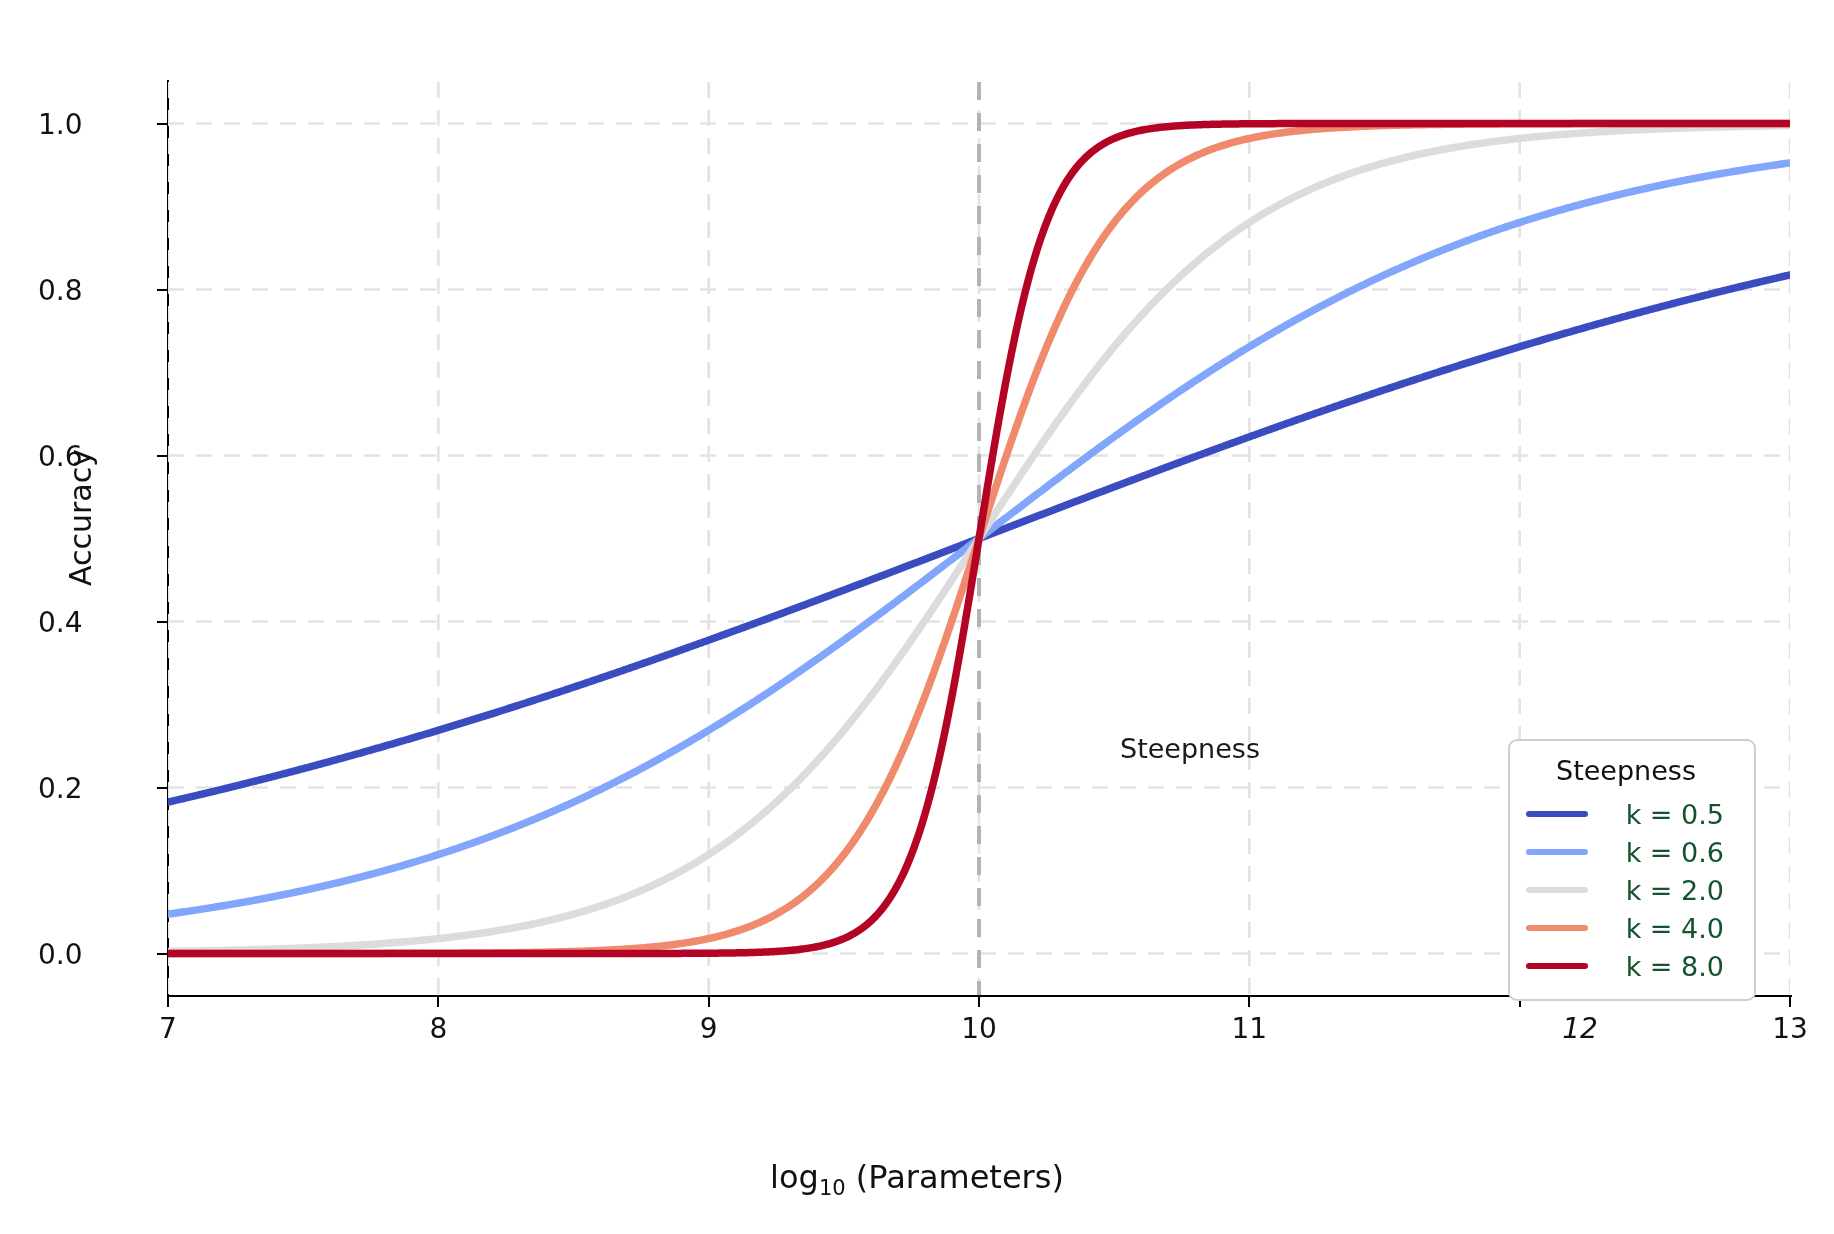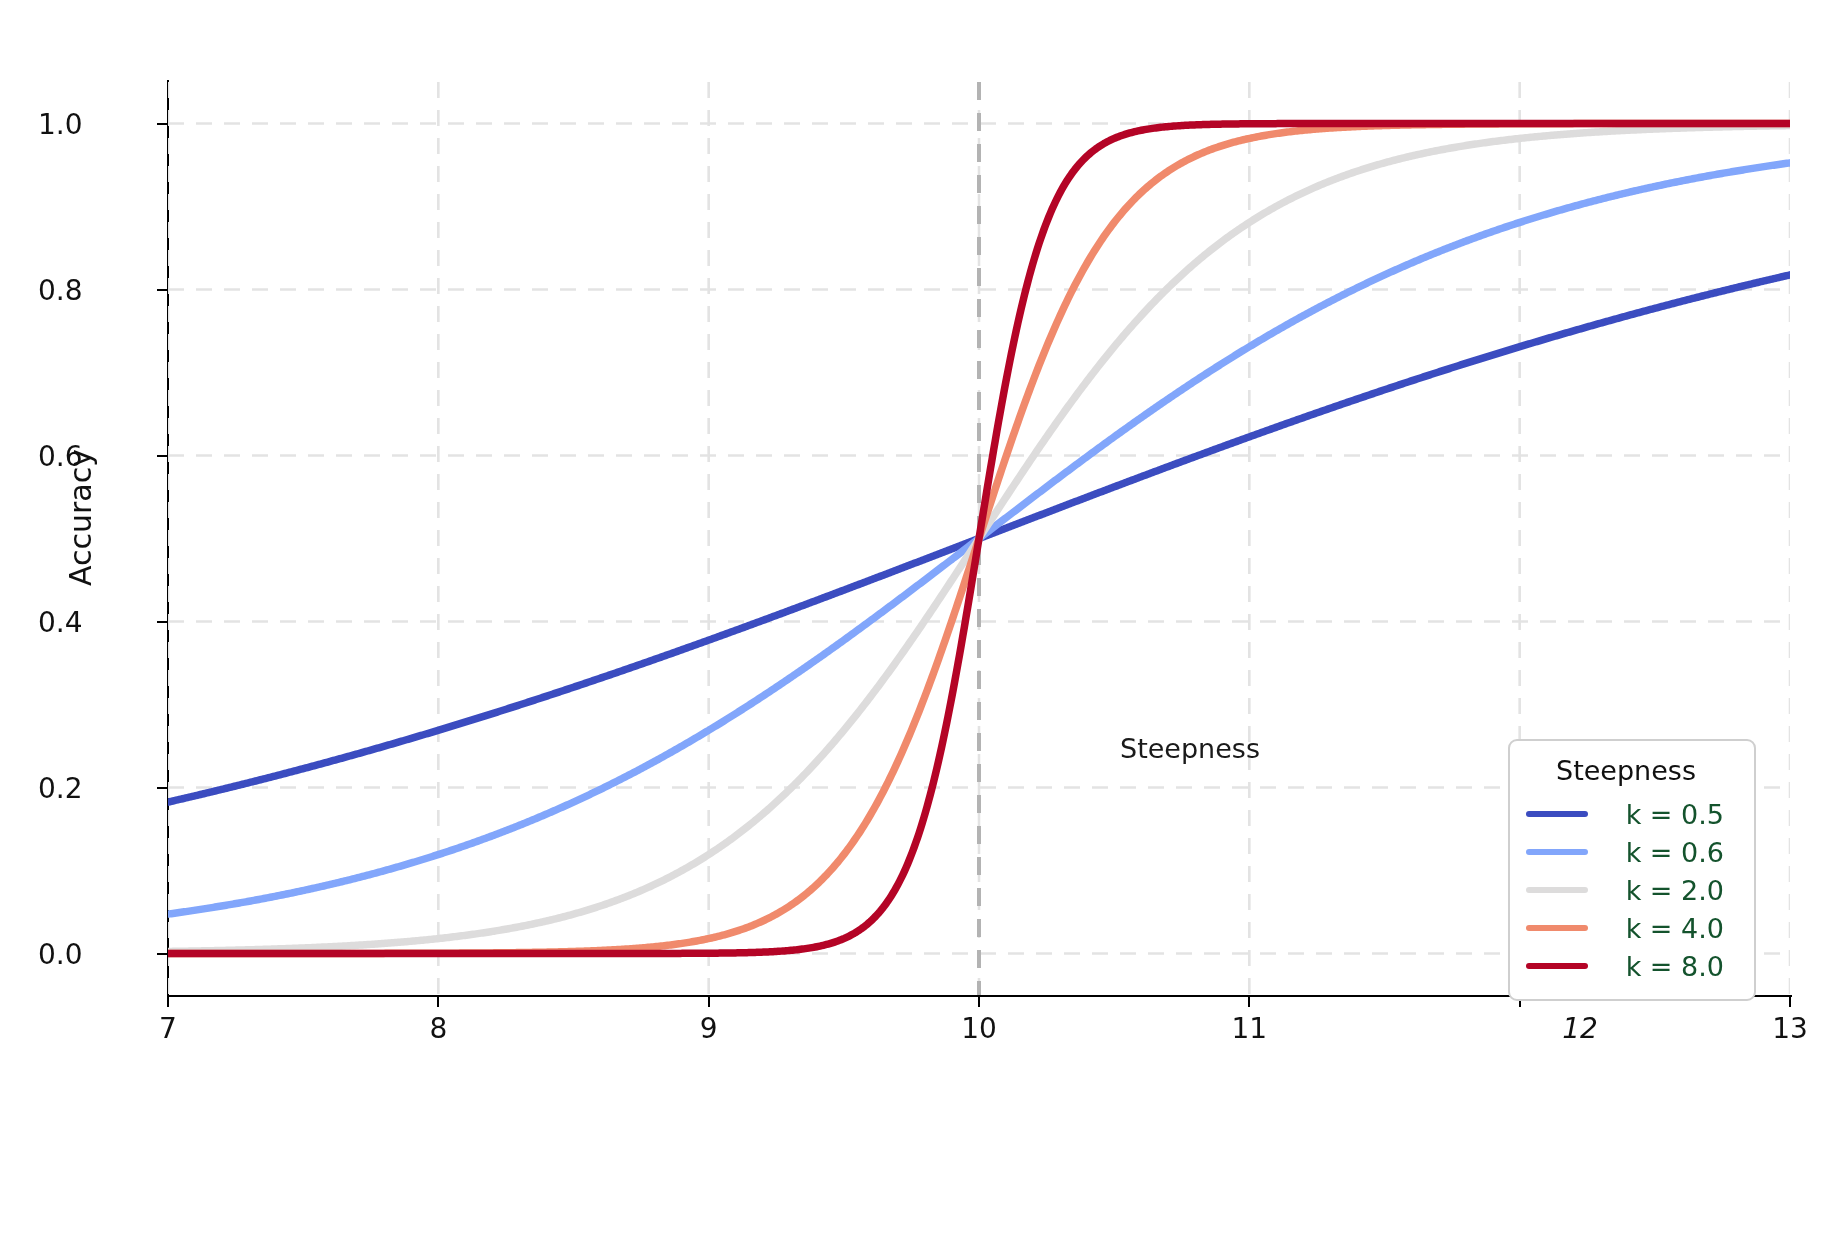--- a/index.html
+++ b/index.html
@@ -162,6 +162,7 @@
 
   <div id="ylabel">Accuracy</div>
 
+  <div id="xlabel"><span>log</span><sub>10</sub> <span>(Parameters)</span></div>
 
   <div id="threshold-label">Steepness</div>
 

